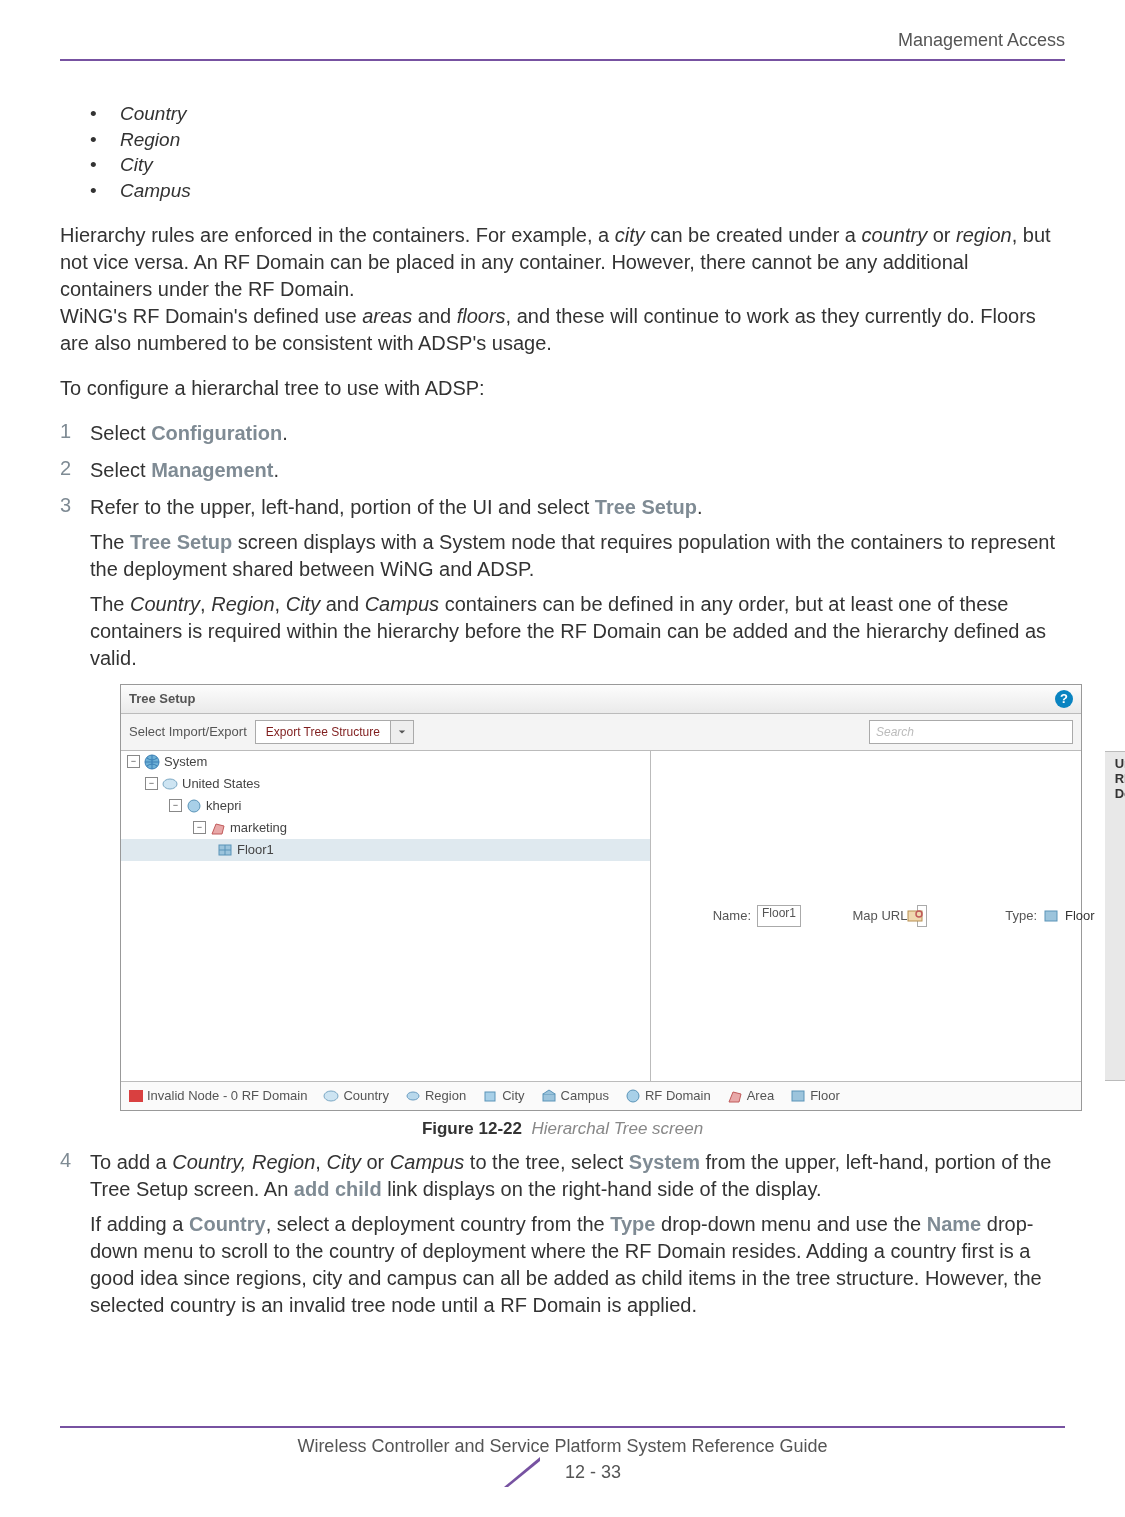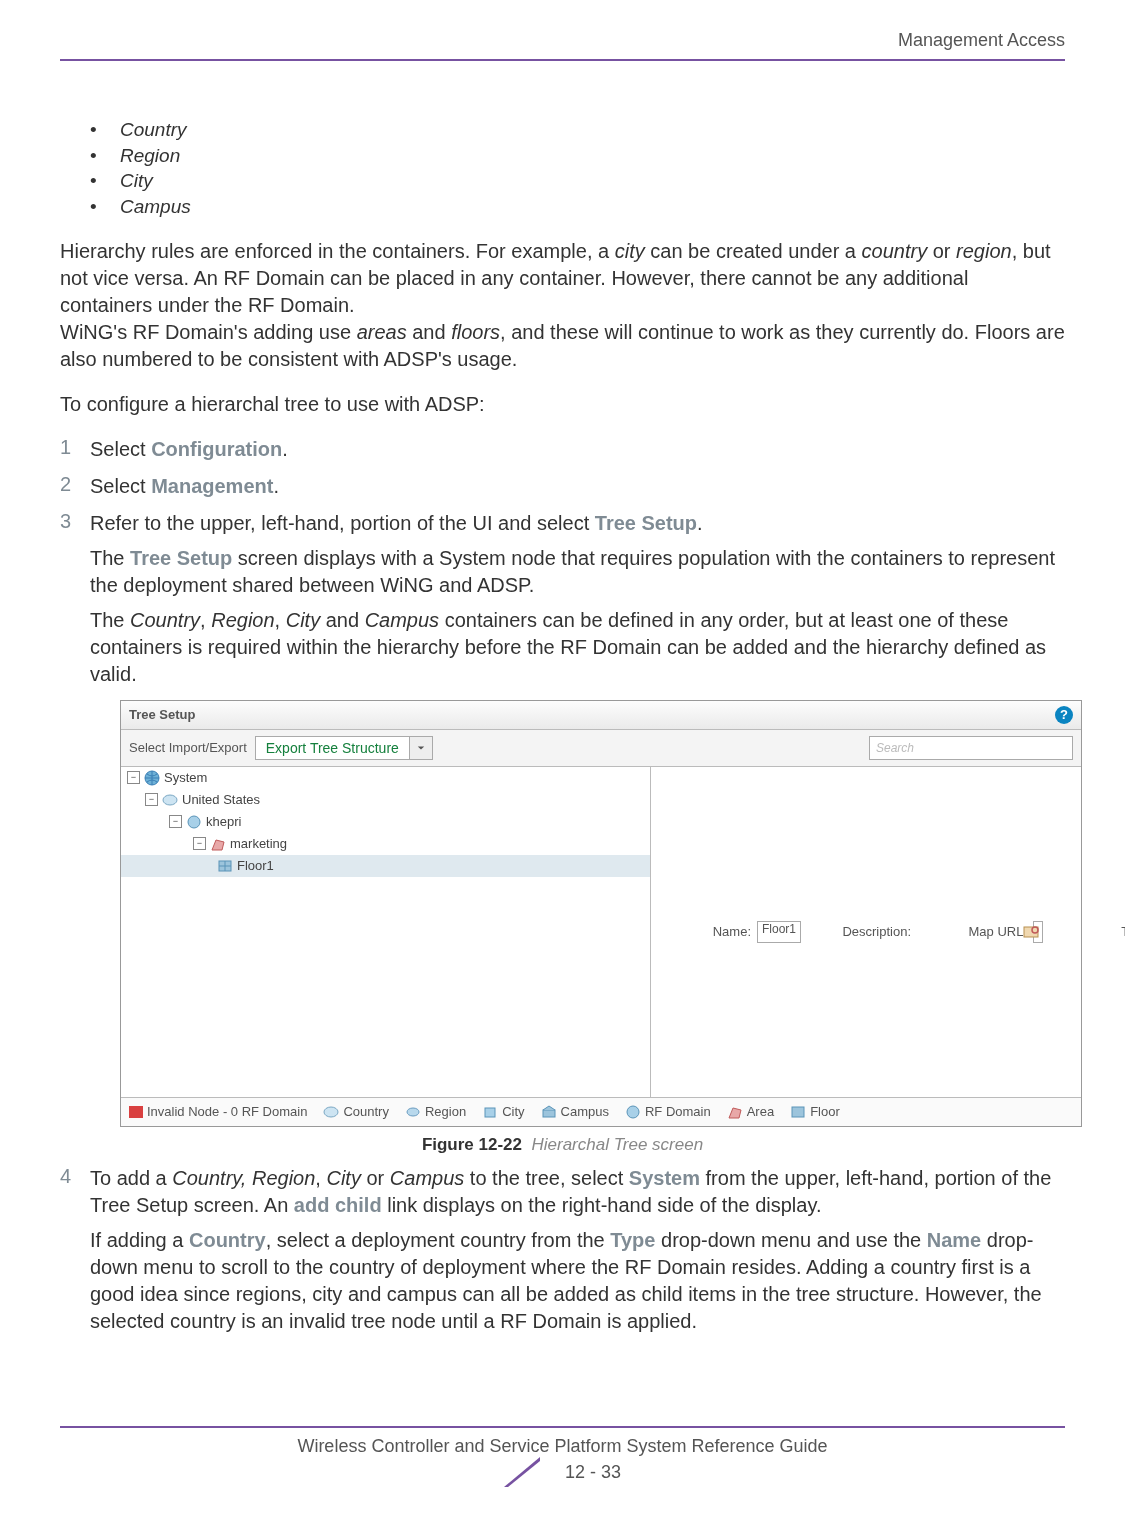--- a/index.html
+++ b/index.html
@@ -24,7 +24,7 @@
     font-size: 18px;
     padding-bottom: 8px;
     border-bottom: 2px solid #7752a1;
-    margin-bottom: 56px;
+    margin-bottom: 40px;
   }
   .bullets {
     margin: 0 0 18px 0;

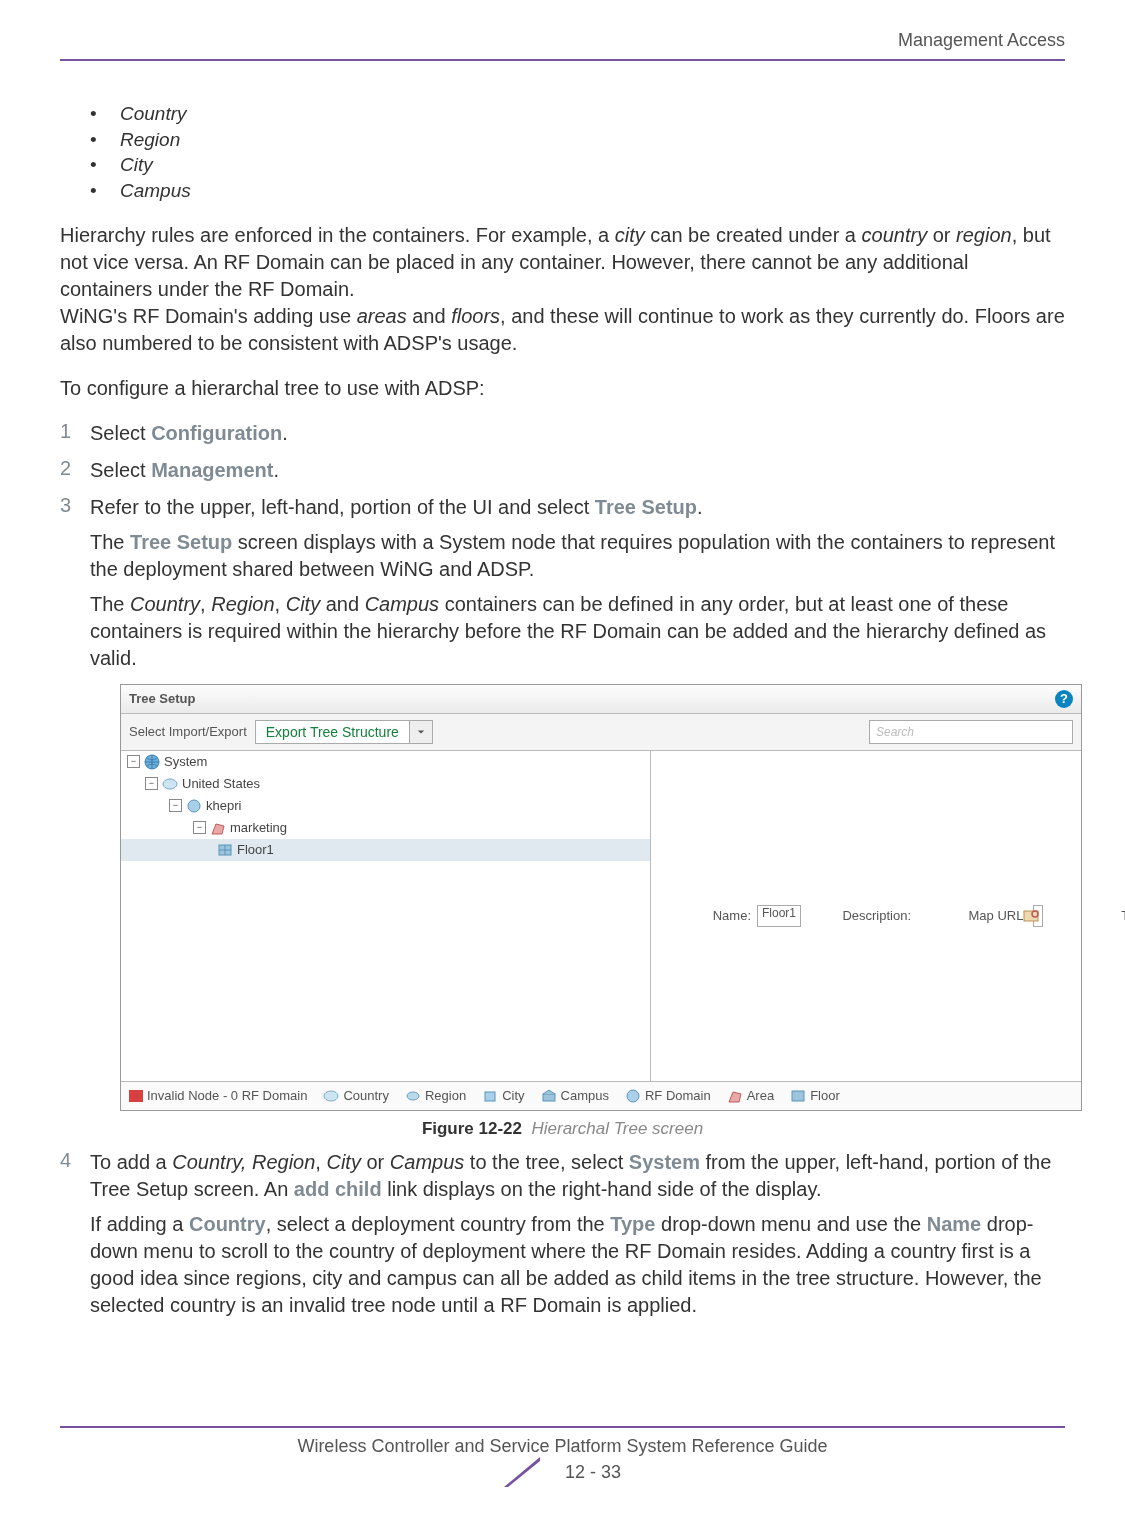--- a/index.html
+++ b/index.html
@@ -176,7 +176,7 @@
 
   <p class="para">
     <span>Hierarchy rules are enforced in the containers. For example, a </span><em class="it">city</em><span> can be created under a </span><em class="it">country</em><span> or </span><em class="it">region</em><span>, but not vice versa. An RF Domain can be placed in any container. However, there cannot be any additional containers under the RF Domain.</span><br>
-    <span>WiNG's RF Domain's adding use </span><em class="it">areas</em><span> and </span><em class="it">floors</em><span>, and these will continue to work as they currently do. Floors are also numbered to be consistent with ADSP's usage.</span>
+    <span>WiNG's RF Domain's defined use </span><em class="it">areas</em><span> and </span><em class="it">floors</em><span>, and these will continue to work as they currently do. Floors are also numbered to be consistent with ADSP's usage.</span>
   </p>
 
   <p class="para">To configure a hierarchal tree to use with ADSP:</p>

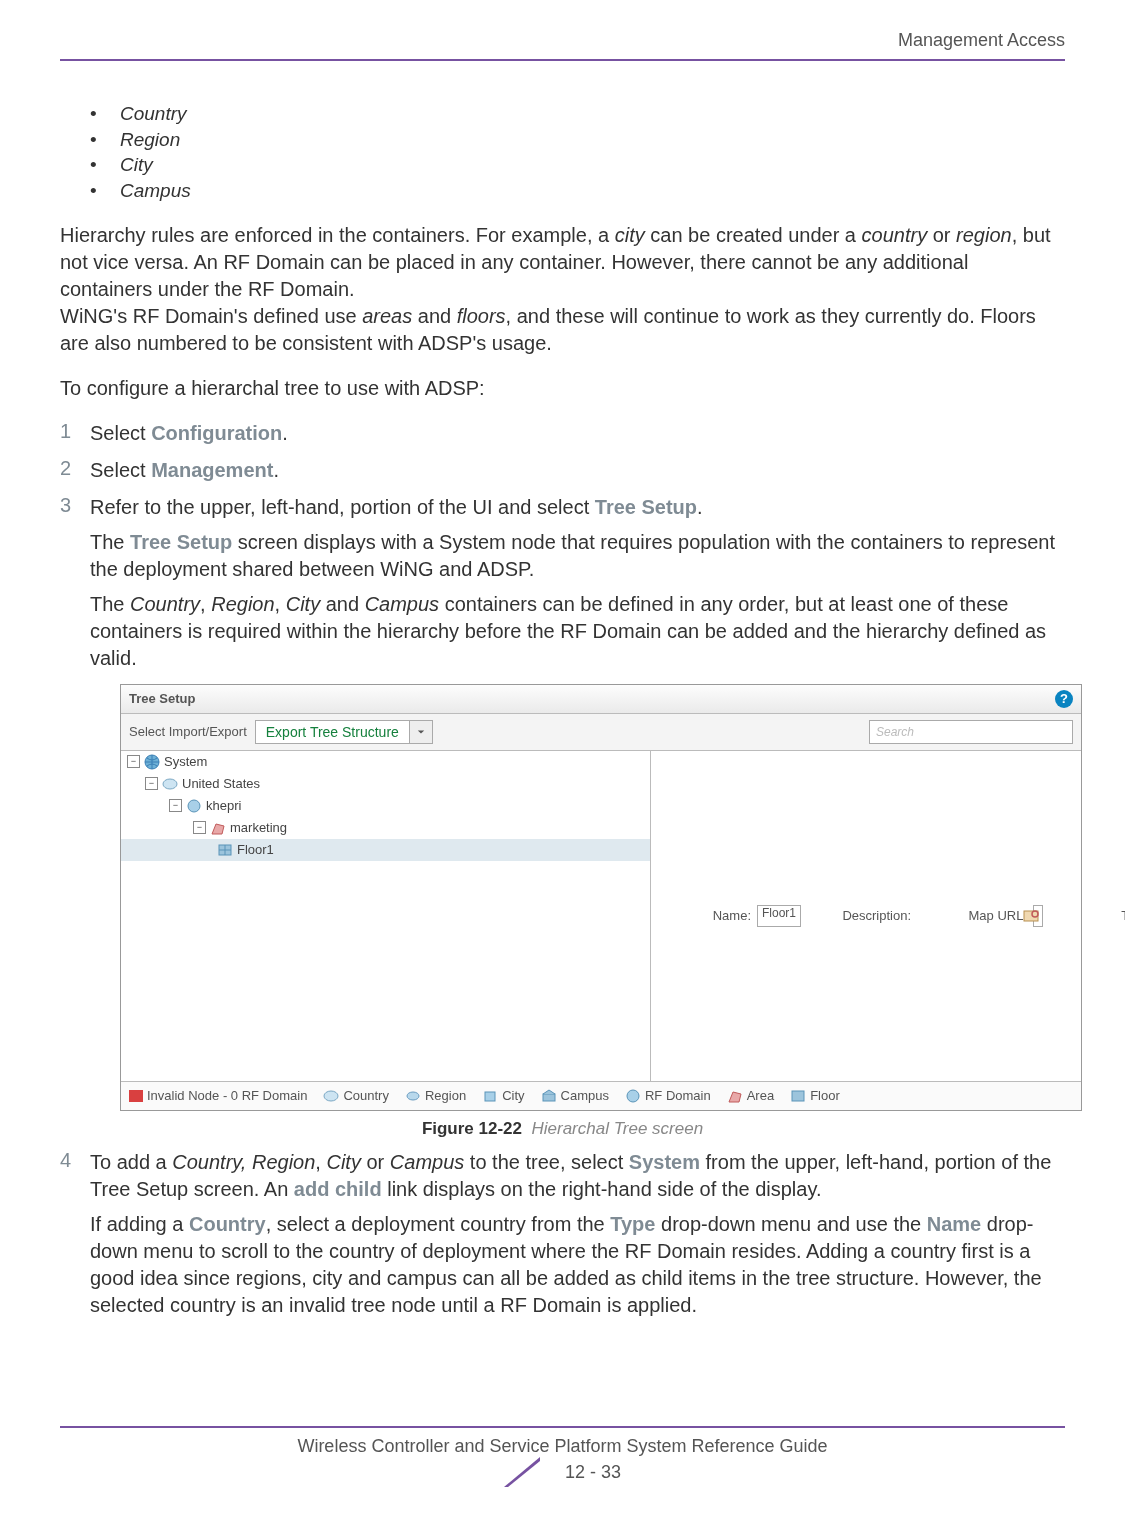--- a/index.html
+++ b/index.html
@@ -111,7 +111,7 @@
     display:flex;align-items:center;border:1px solid #aaa;background:#fff;
     height:22px;
   }
-  .combo-label{padding:0 10px;font-size:14px;color:#15803d;}
+  .combo-label{padding:0 10px;font-size:12px;color:#7f1d1d;}
   .combo-btn{width:22px;height:22px;border-left:1px solid #aaa;display:flex;align-items:center;justify-content:center;background:#eee;}
   .combo-btn svg{width:8px;height:8px;}
   .search-box {

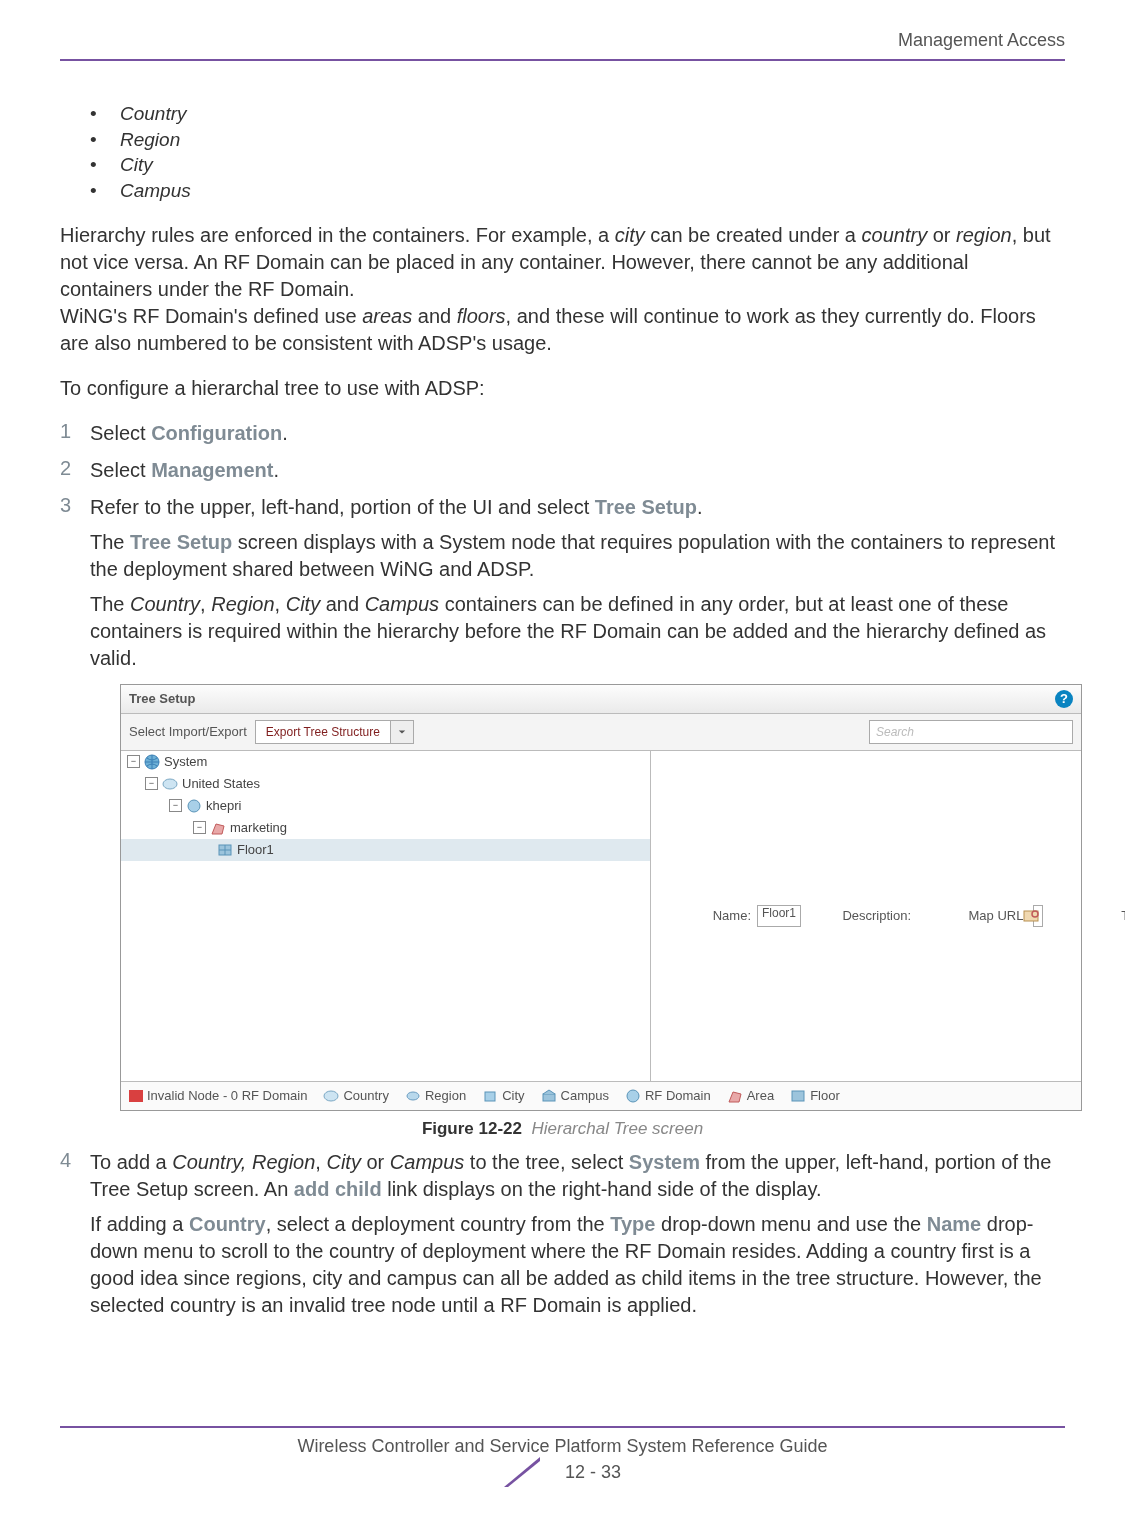--- a/index.html
+++ b/index.html
@@ -262,10 +262,6 @@
             <label>Name:</label>
             <div class="tinput">Floor1</div>
           </div>
-        <div class="form-row">
-            <label>Description:</label>
-            <div style="flex:1"></div>
-          </div>
         <div class="form-row mapurl-row">
             <label>Map URL:</label>
             <div class="tinput"></div>

